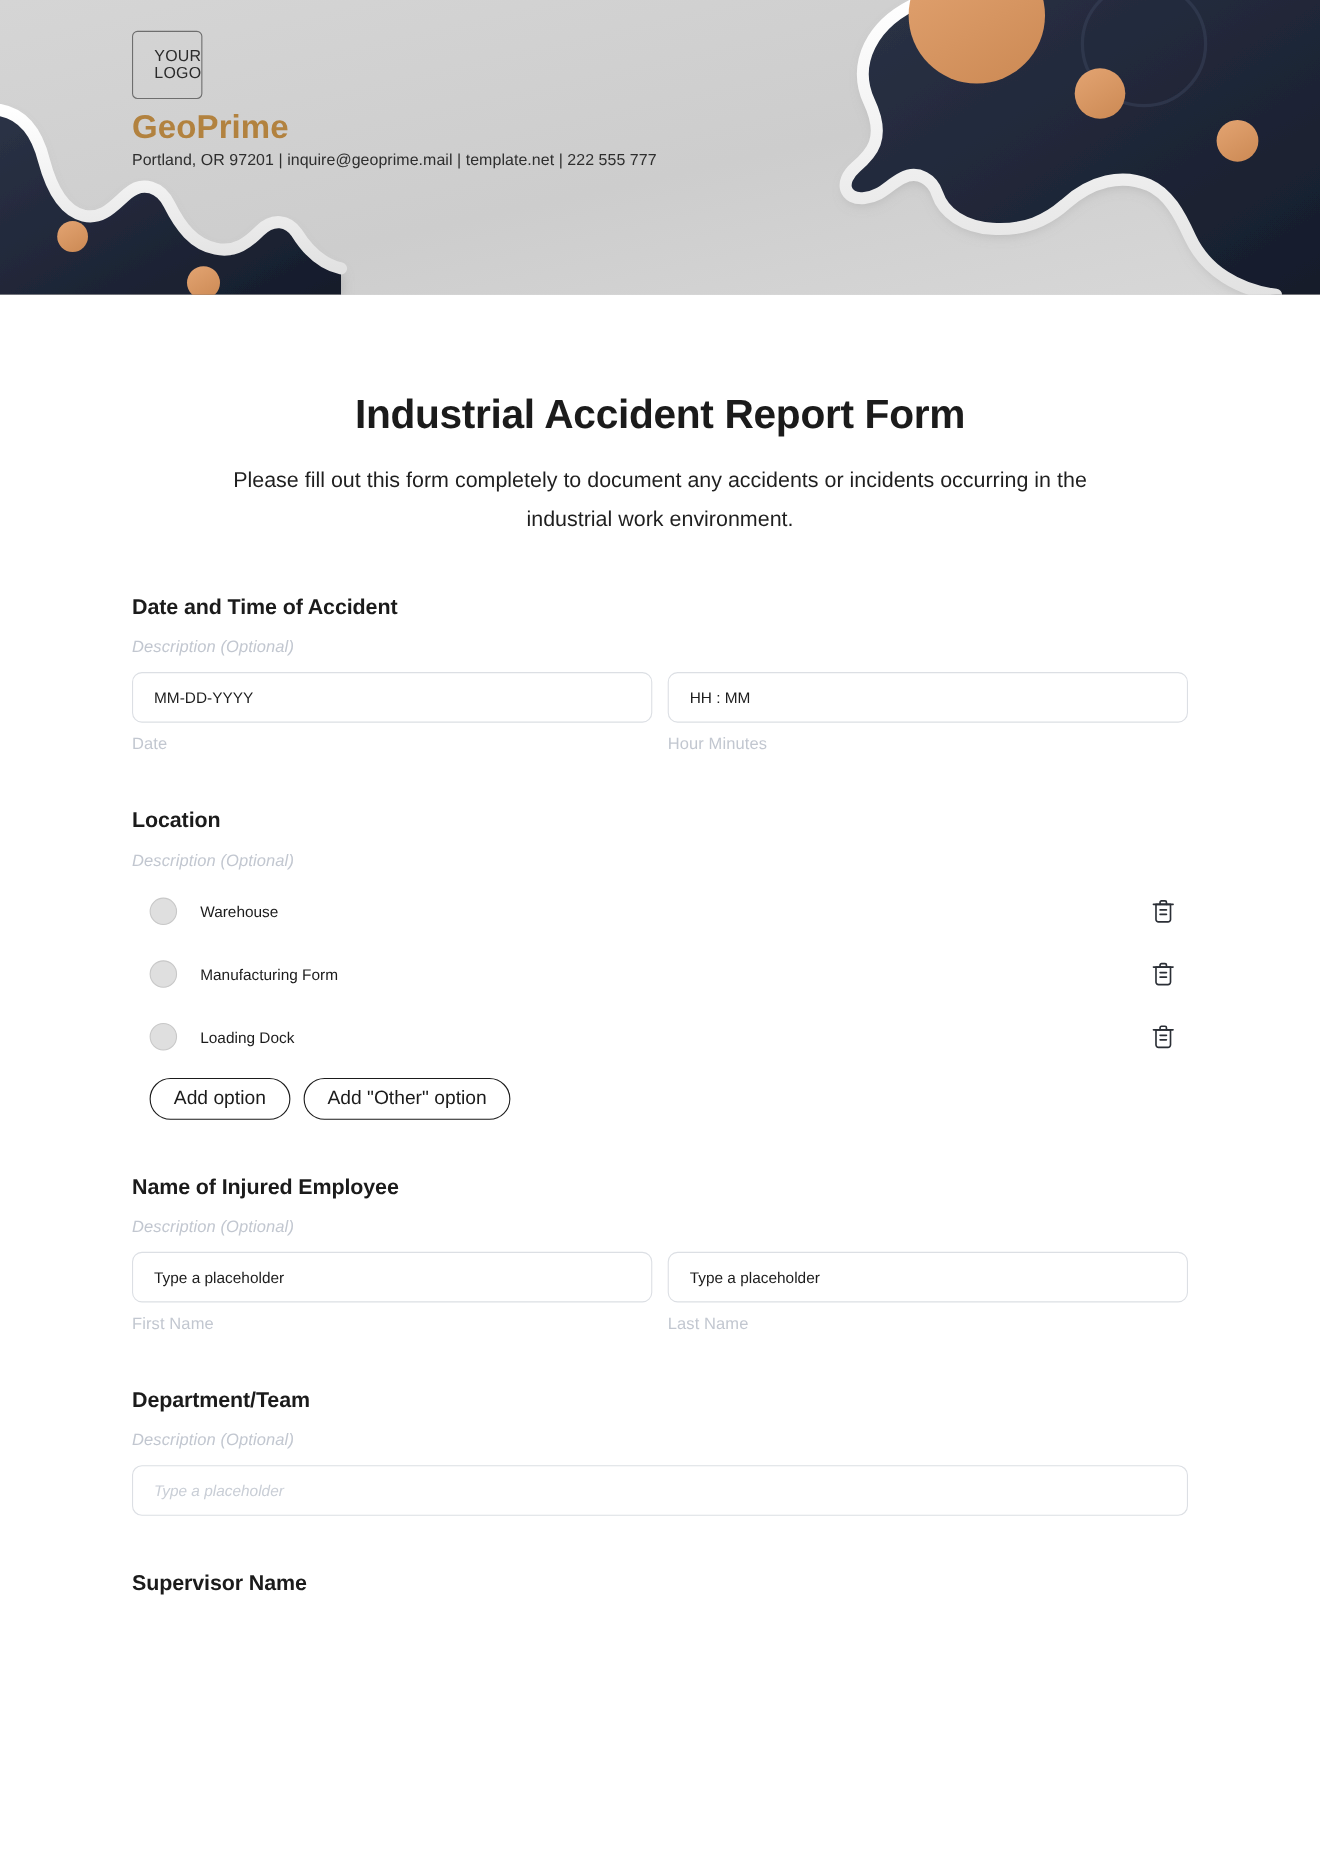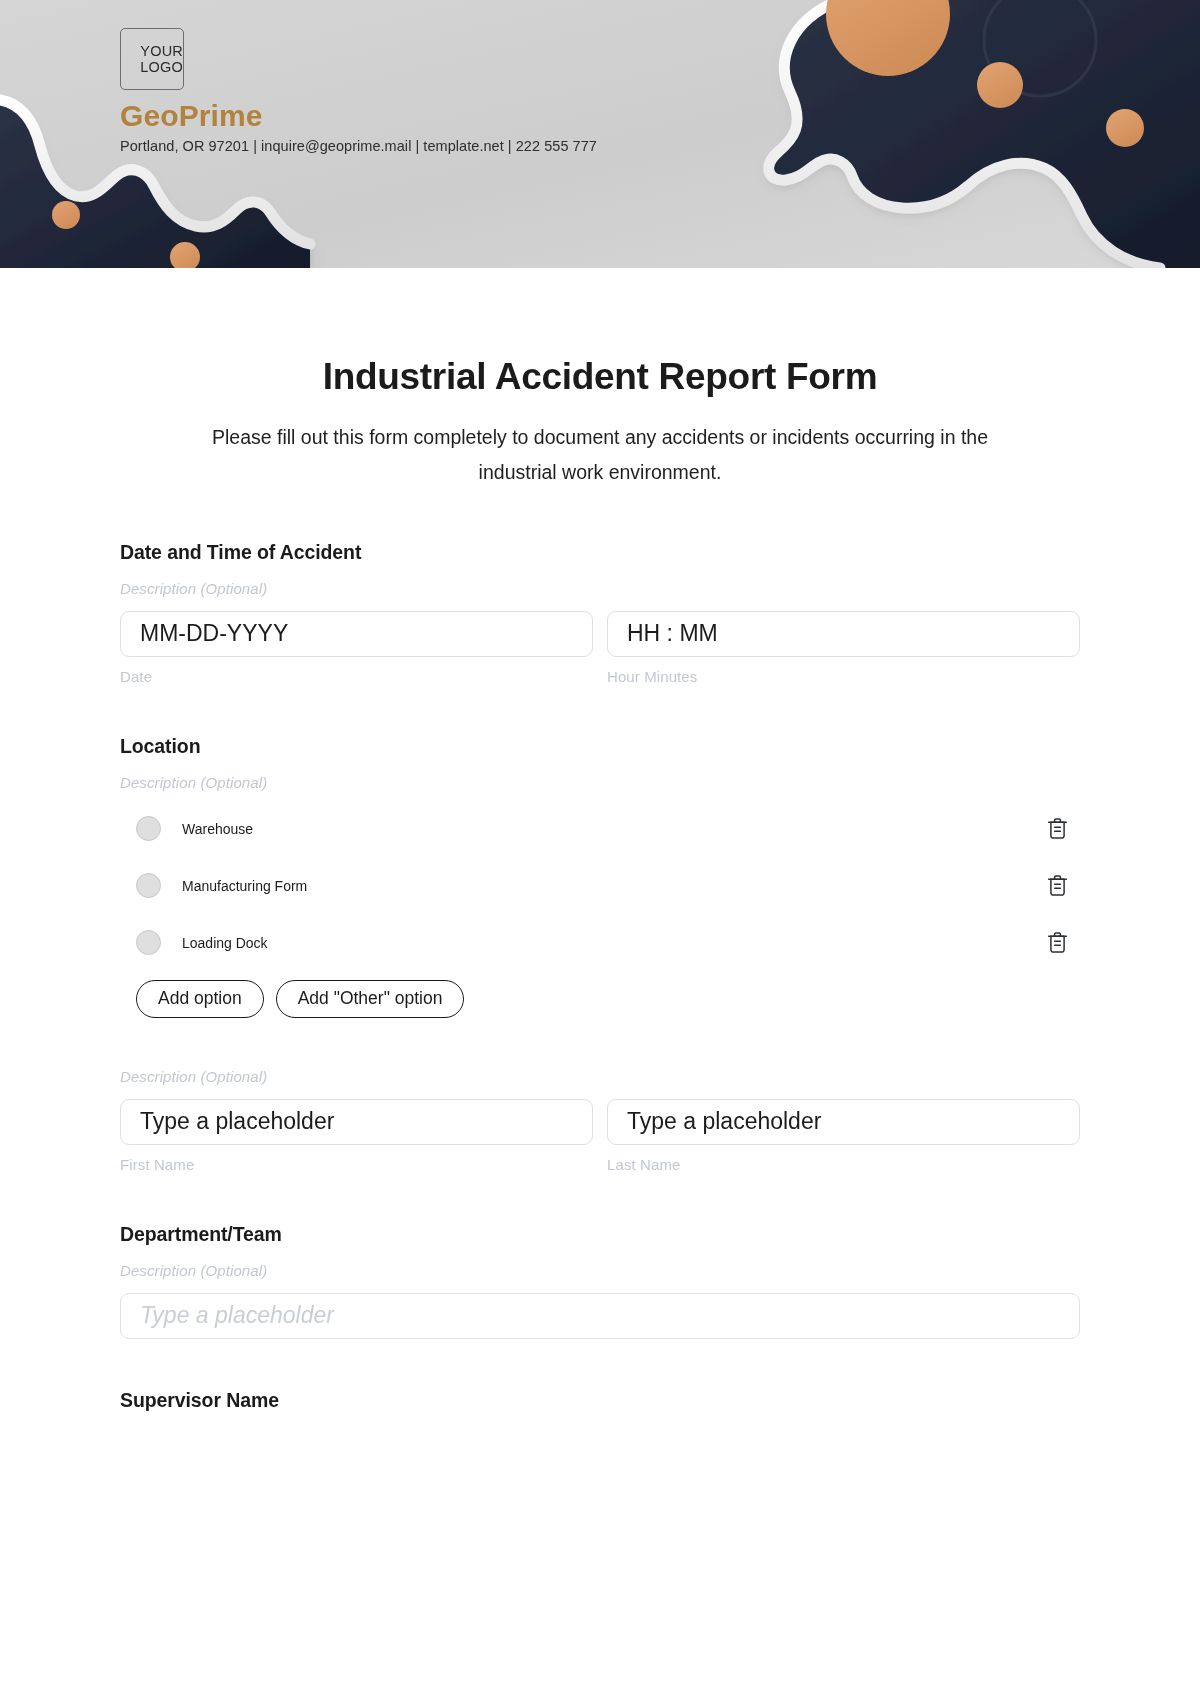--- a/index.html
+++ b/index.html
@@ -120,7 +120,7 @@
     background: #fff;
     padding: 0 19px;
     font-family: "Liberation Sans", sans-serif;
-    font-size: 23px;
+    font-size: 14px;
     color: #1c1c1c;
     display: flex;
     align-items: center;

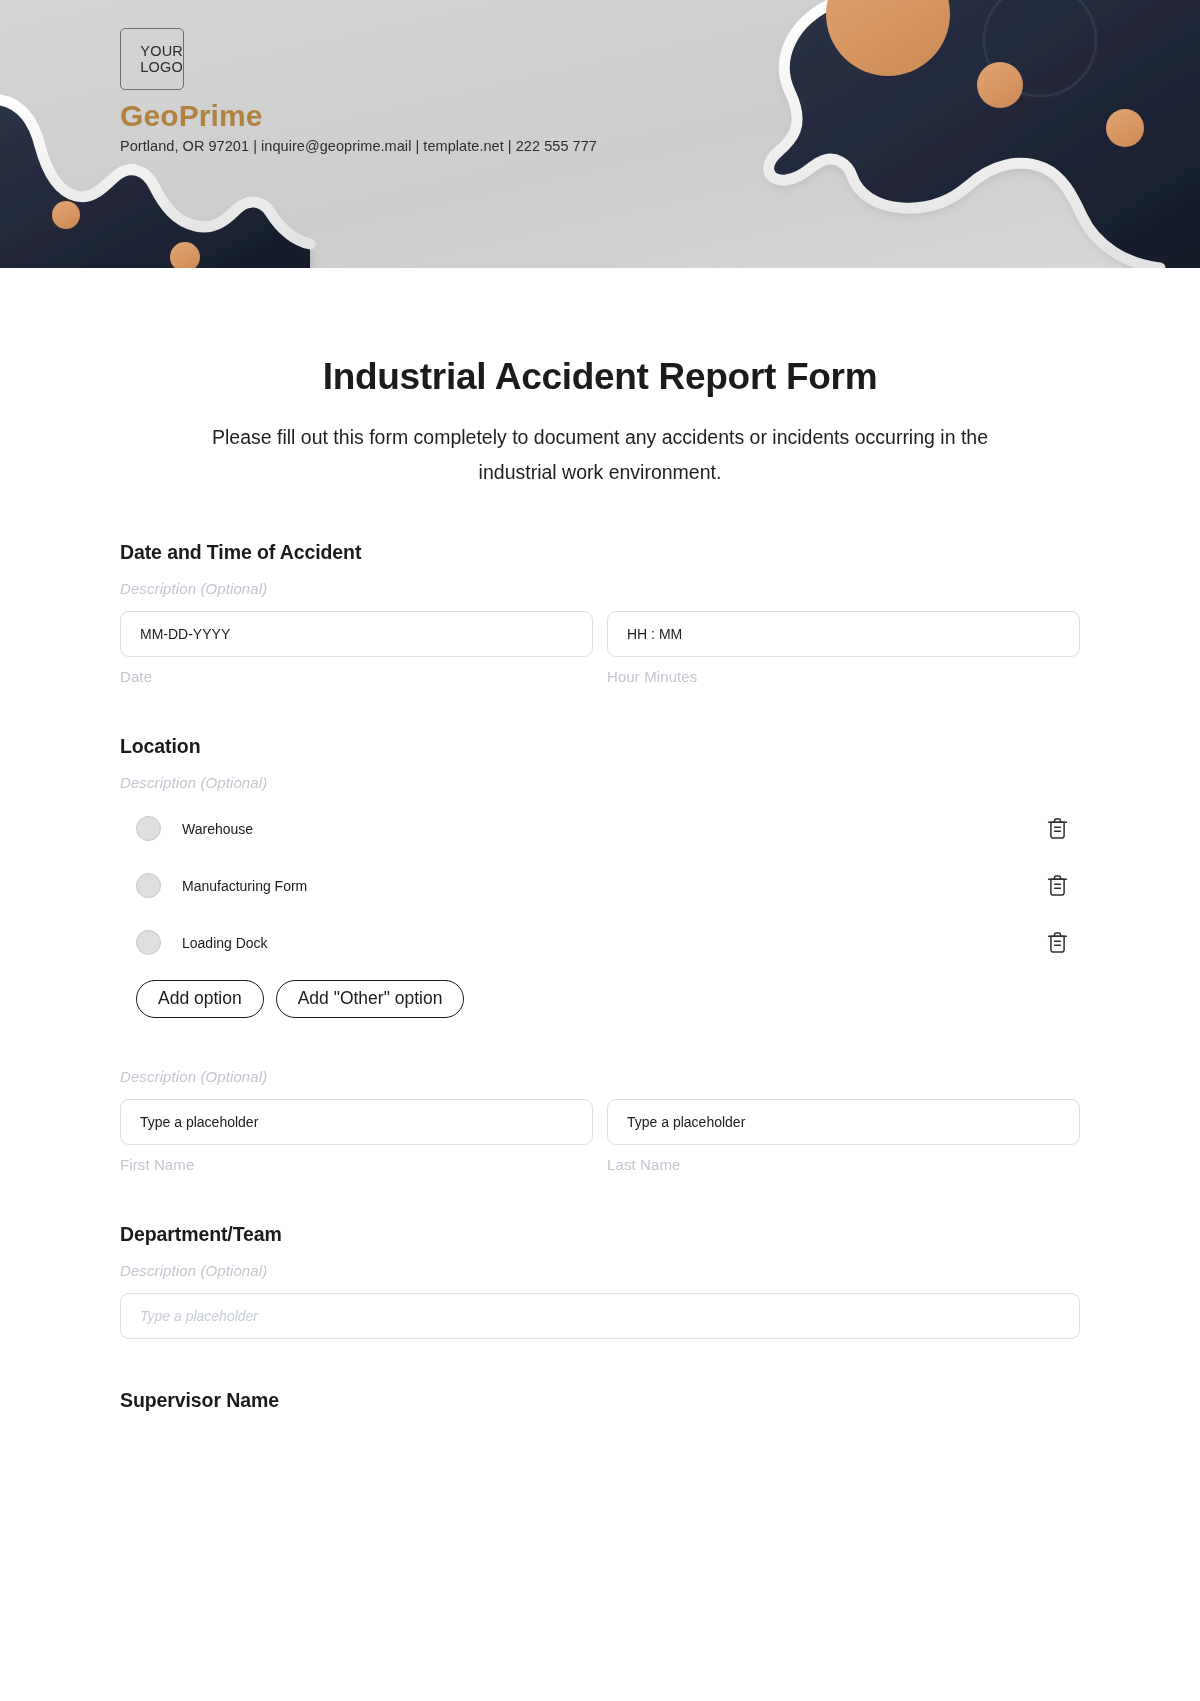--- a/index.html
+++ b/index.html
@@ -342,6 +342,7 @@
   </div>
 
   <div class="field-block">
+    <div class="field-label">Name of Injured Employee</div>
     <div class="field-desc">Description (Optional)</div>
     <div class="input-row">
       <div class="input-col">

